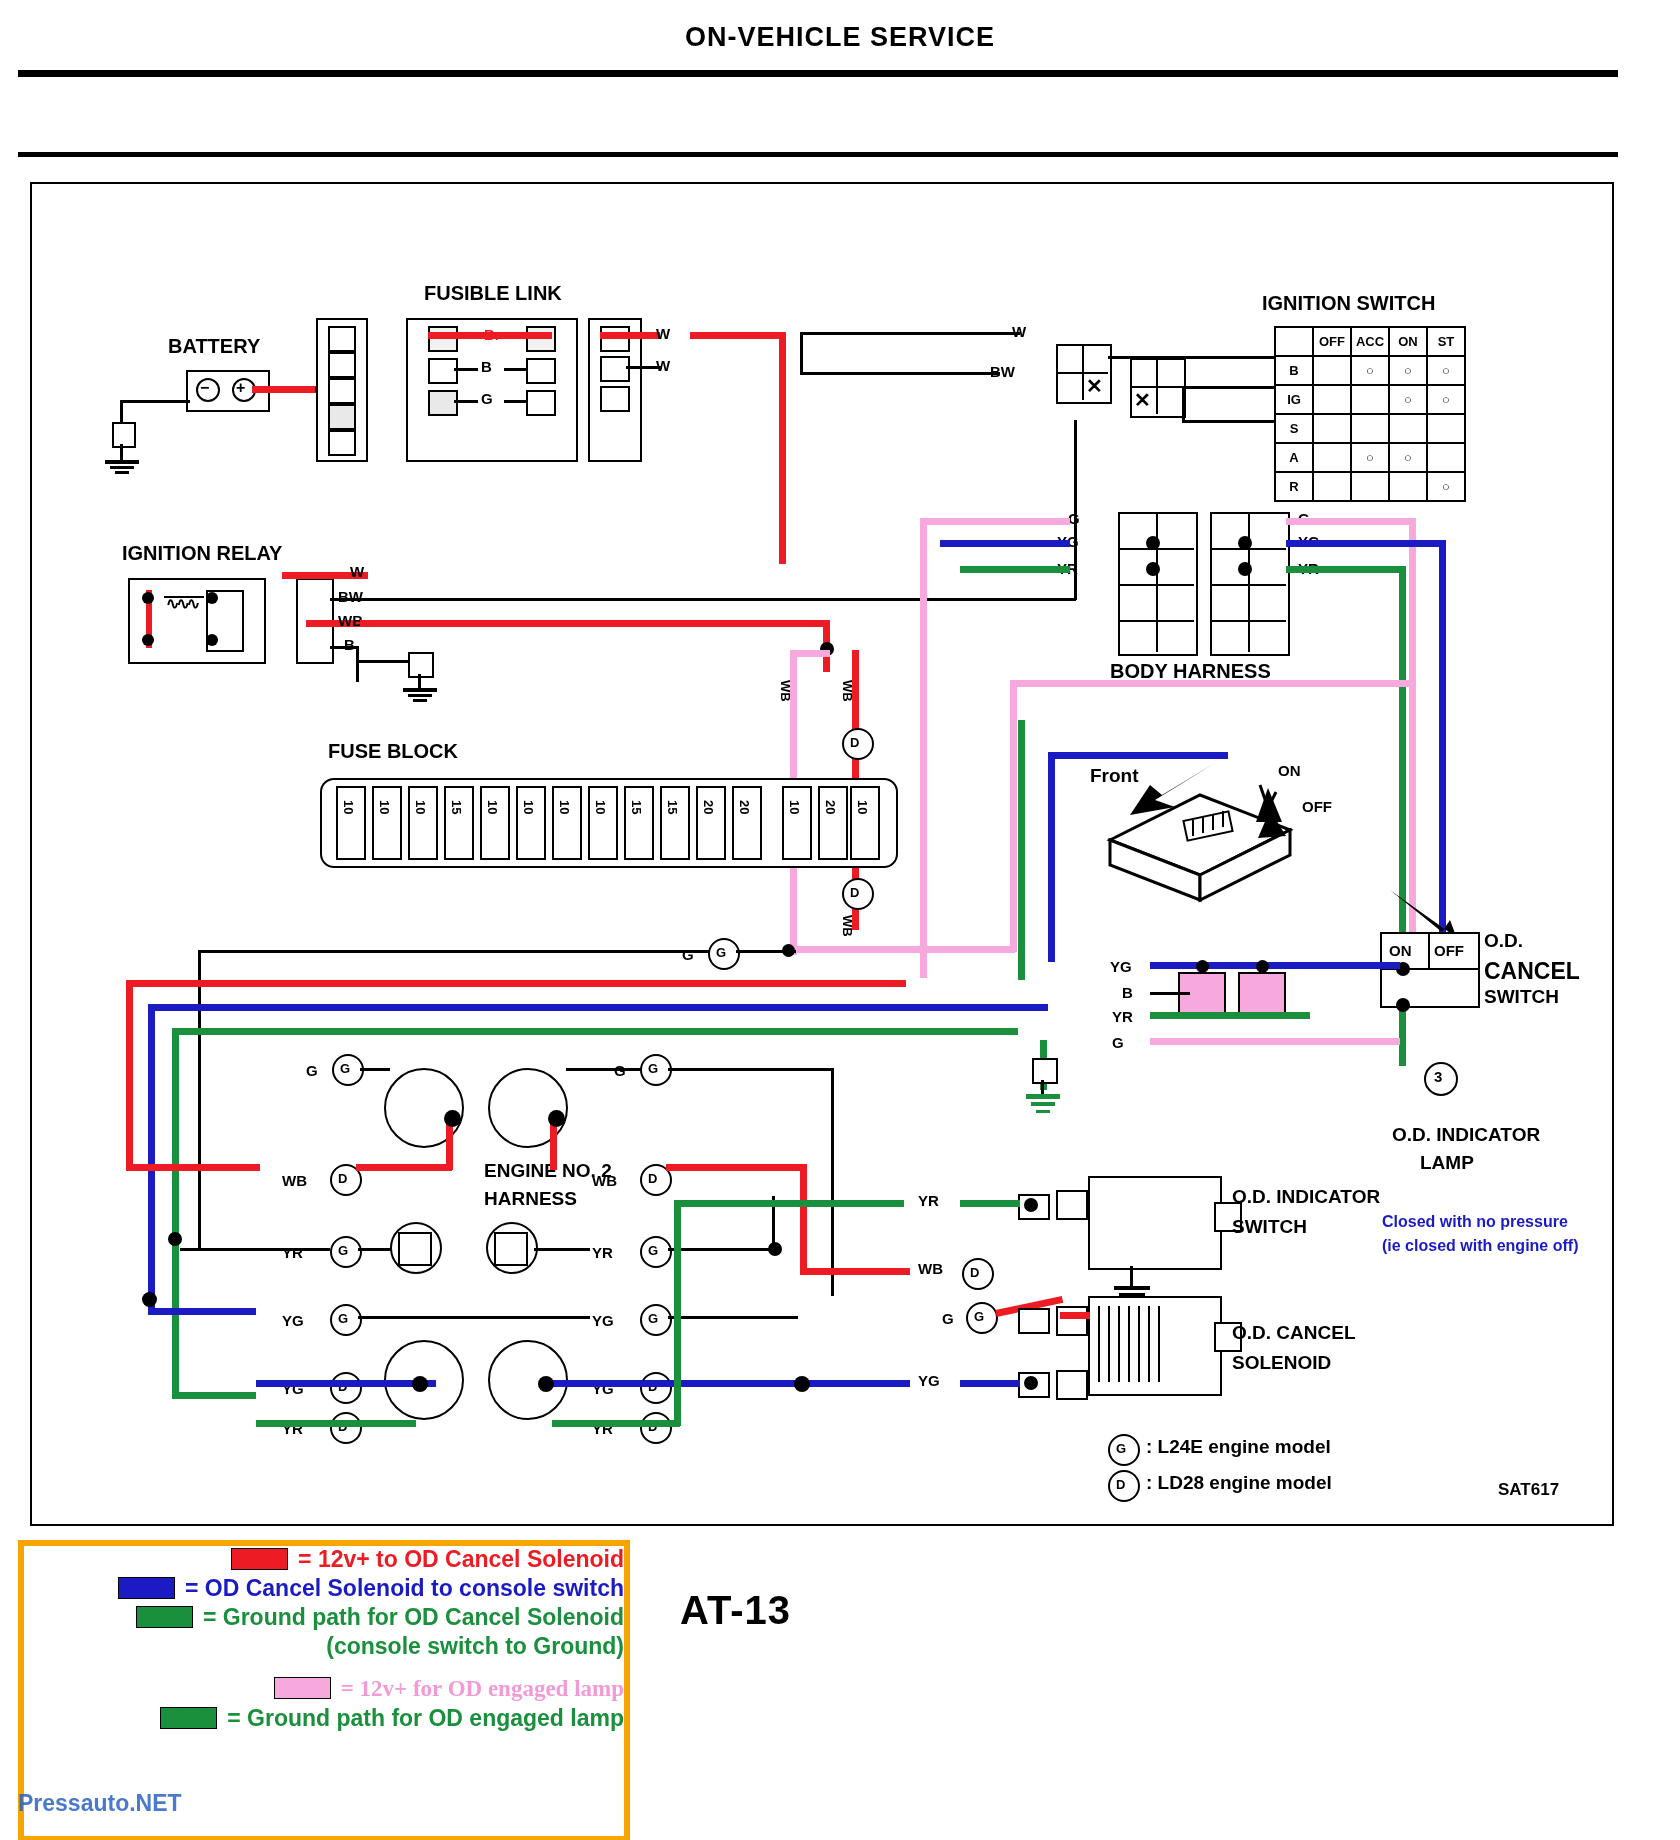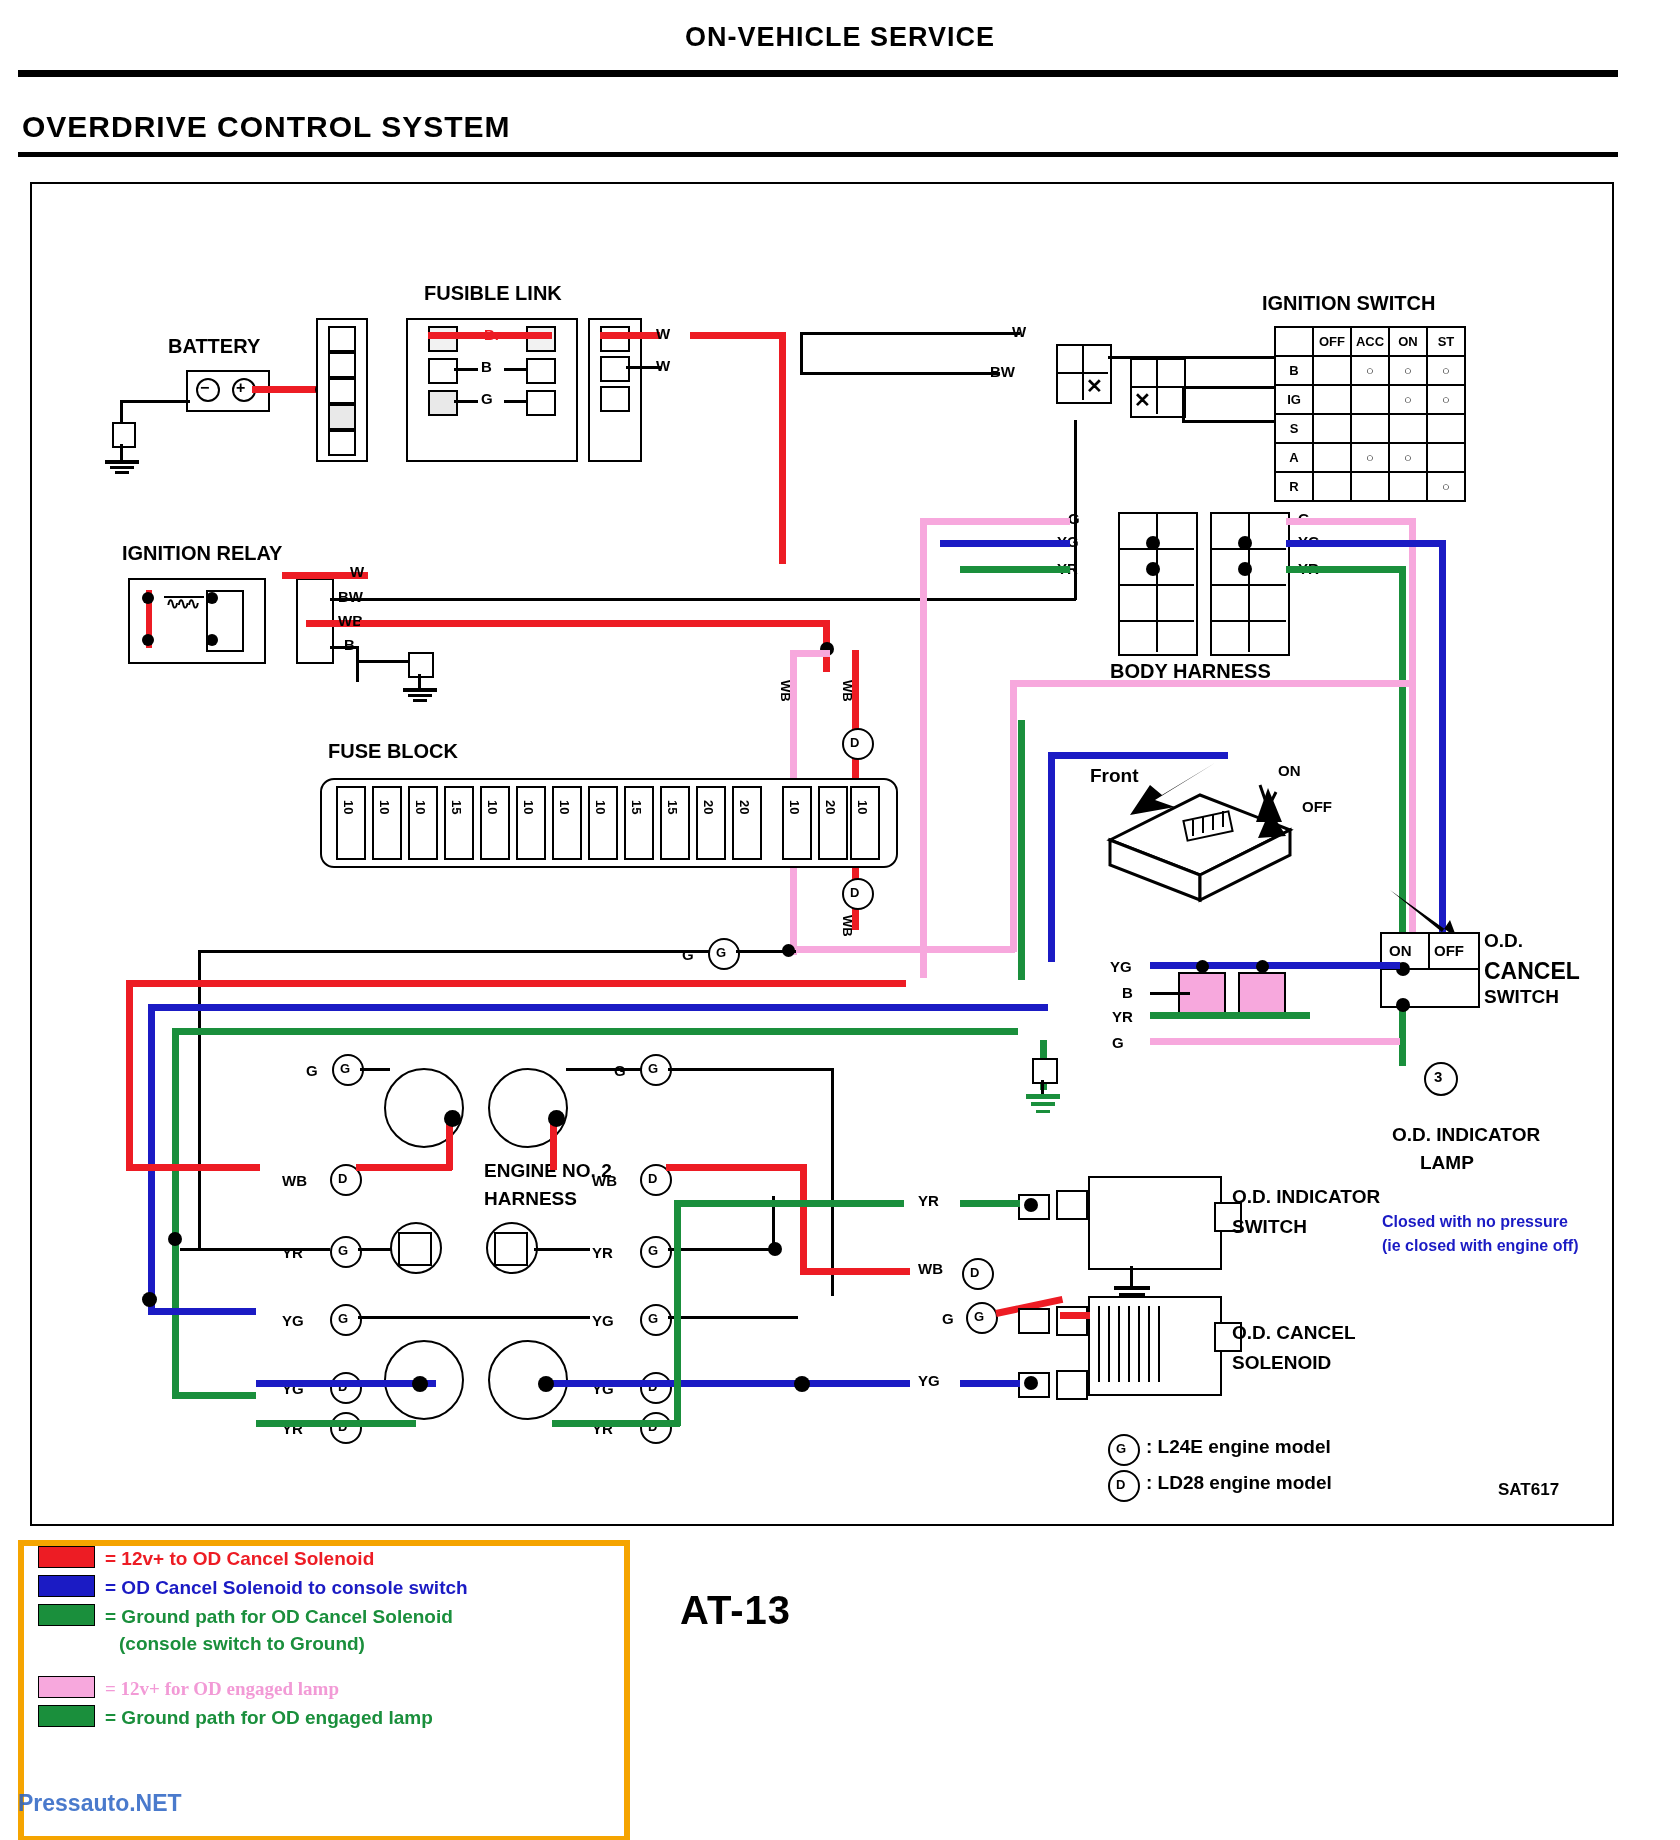--- a/index.html
+++ b/index.html
@@ -48,7 +48,6 @@
 
   <div class="hdr-title">ON-VEHICLE SERVICE</div>
   <div class="hdr-rule"></div>
-  <div class="sec-title">OVERDRIVE CONTROL SYSTEM</div>
   <div class="sec-rule"></div>
 
   <div class="outer-box"></div>

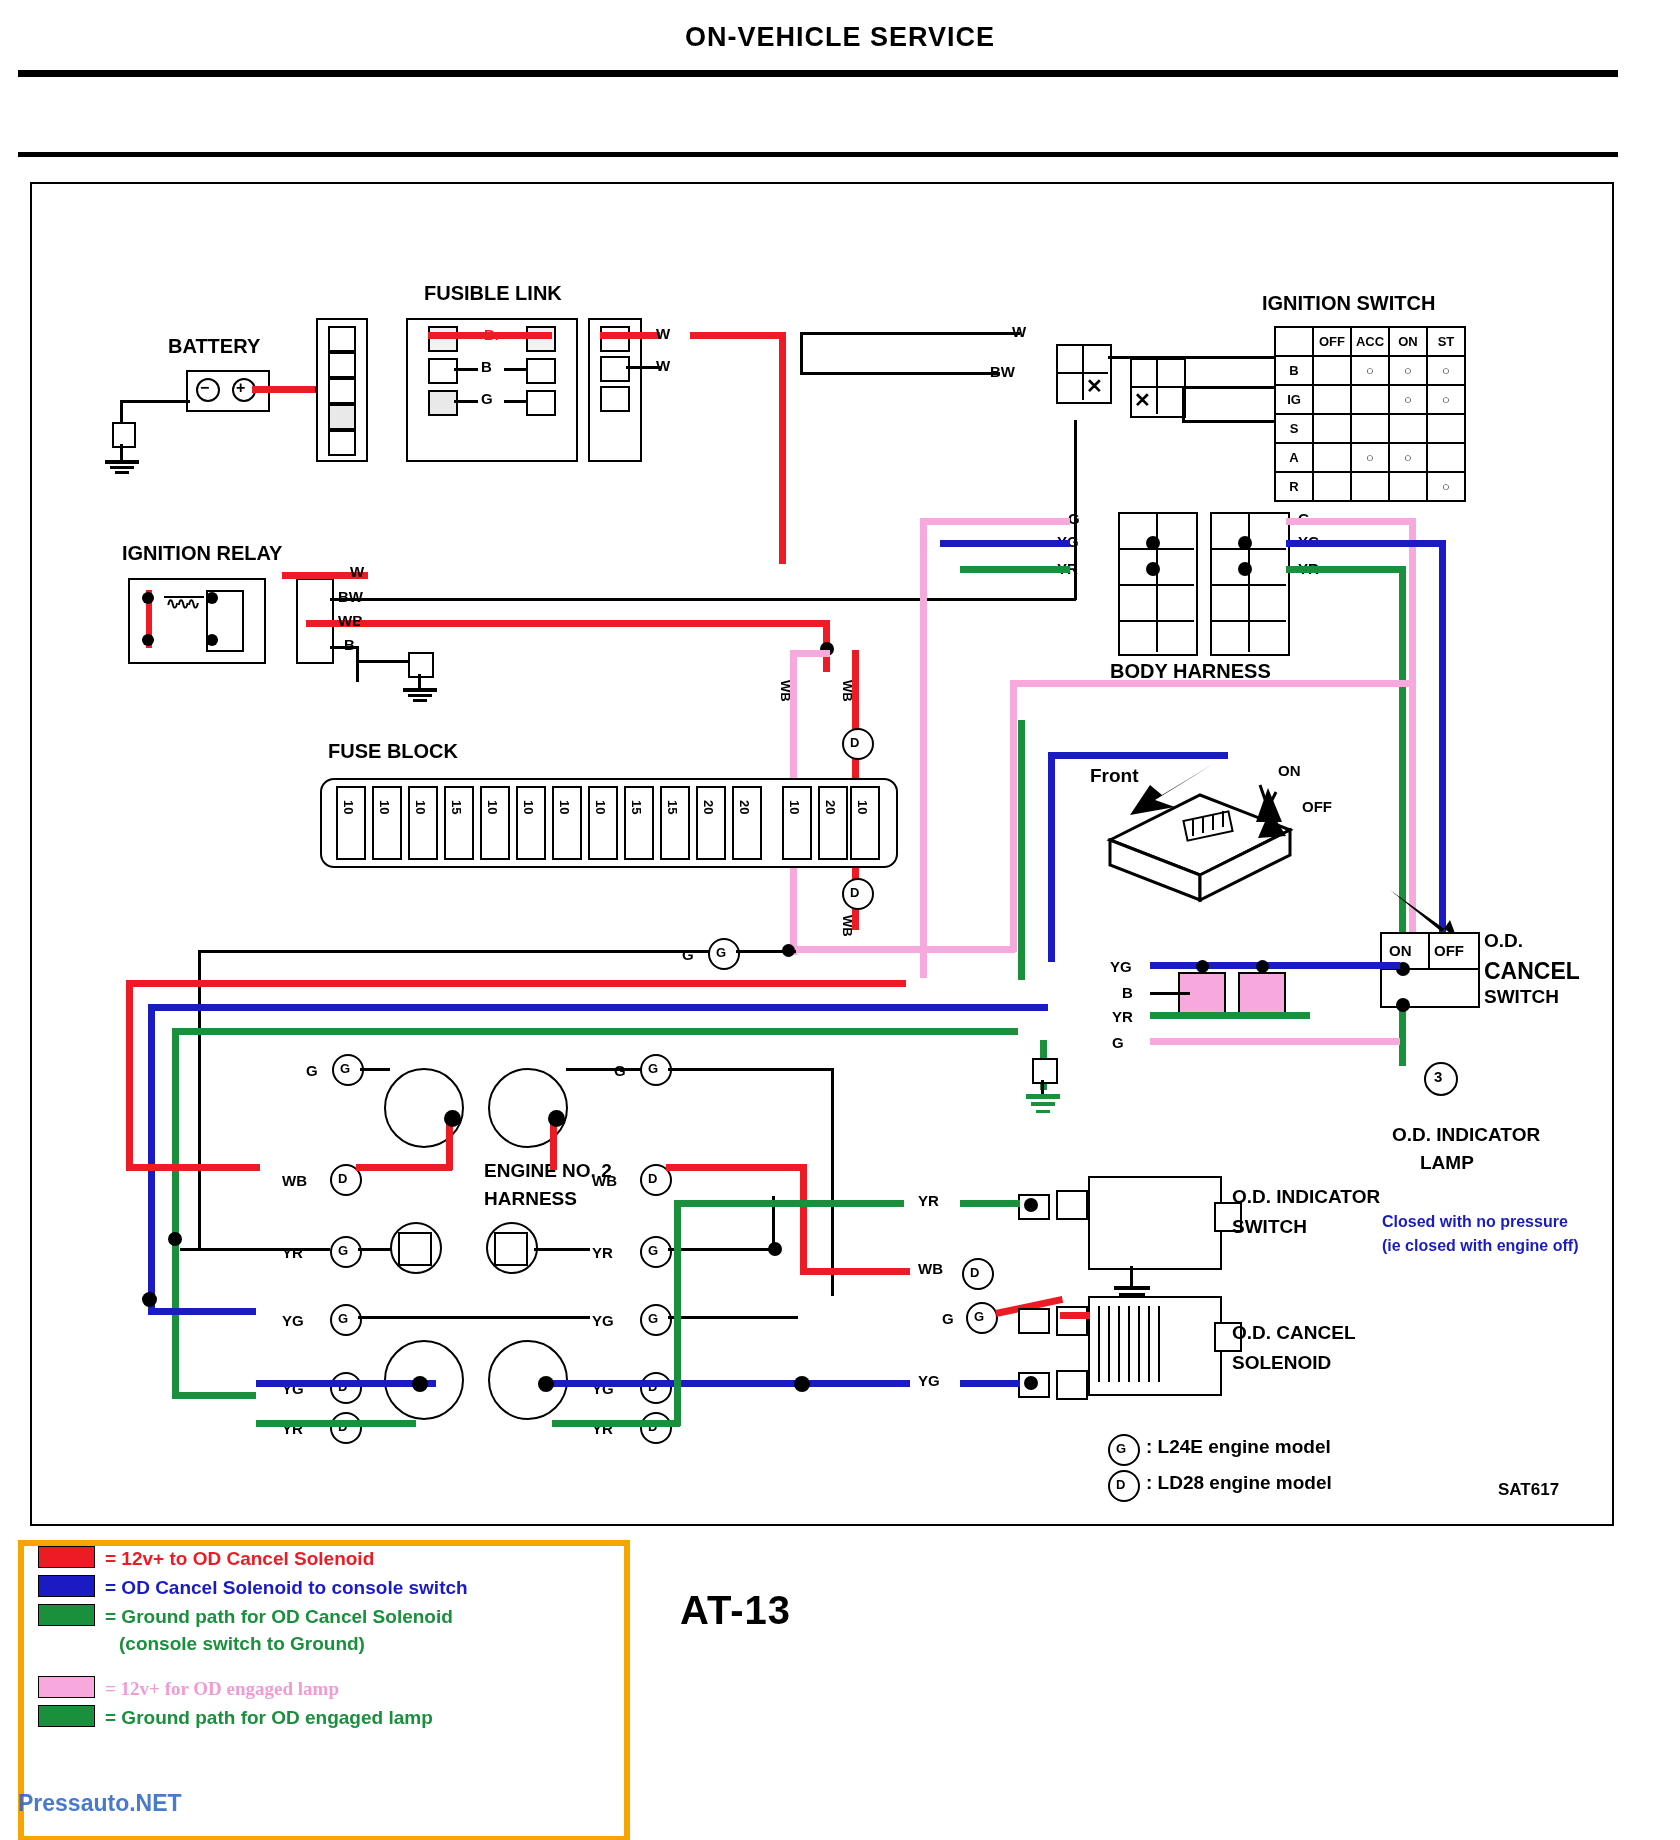--- a/index.html
+++ b/index.html
@@ -27,7 +27,7 @@
   .circ{position:absolute;border:2.5px solid #000;border-radius:50%;background:#fff;}
   .legend{position:absolute;left:18px;top:1540px;width:600px;height:290px;border:6px solid #f5a400;background:#fff;}
   .legend h2{margin:0;padding:8px 0 2px 130px;font-size:30px;font-weight:bold;letter-spacing:1px;}
-  .lg-row{position:relative;height:29px;padding-left:14px;font-size:19px;font-weight:bold;}
+  .lg-row{position:relative;height:29px;padding-left:14px;font-size:23px;font-weight:bold;text-align:right;}
   .sw{display:inline-block;width:55px;height:20px;vertical-align:-3px;margin-right:10px;border:1px solid #000;}
   .at13{position:absolute;left:680px;top:1588px;font-size:40px;font-weight:bold;letter-spacing:1px;}
   .sat{position:absolute;left:1498px;top:1480px;font-size:17px;font-weight:bold;}

